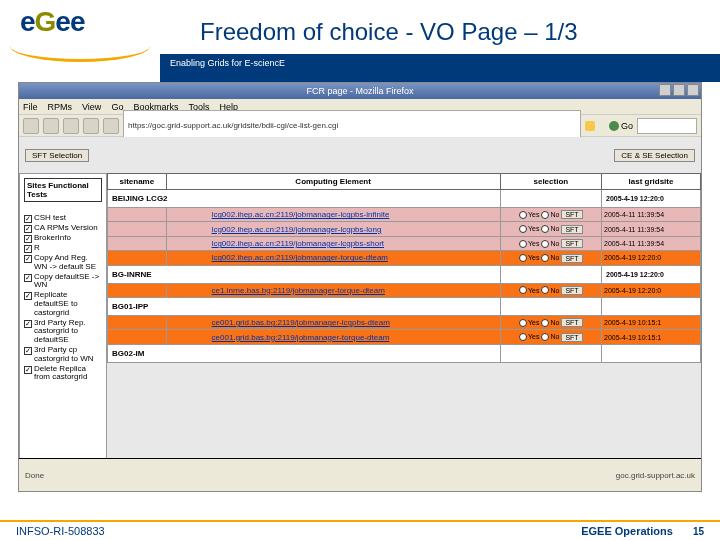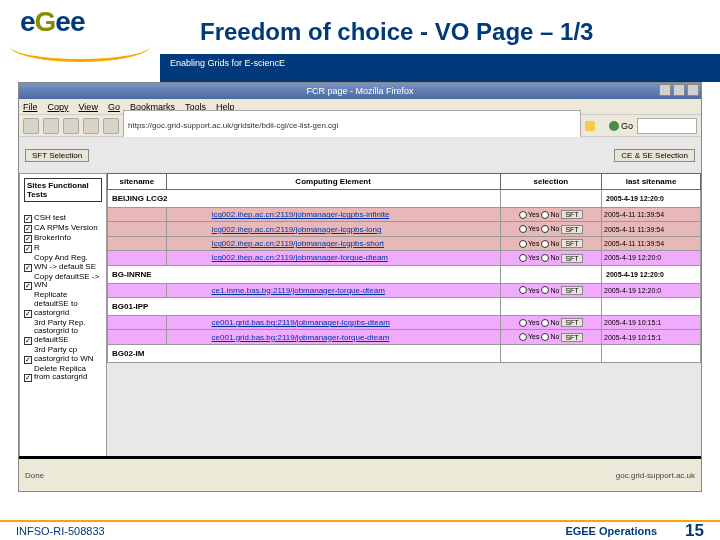--- a/index.html
+++ b/index.html
@@ -12,7 +12,7 @@
   .logo-egee .e1 { color: #003a7a; }
   .logo-egee .g { color: #8b8b00; }
   .logo-arc { width: 140px; height: 30px; border-bottom: 3px solid #f7a800; border-radius: 0 0 70px 70px / 0 0 16px 16px; margin-top: -6px; margin-left: 10px; }
-  .slide-title { position: absolute; left: 200px; top: 18px; font-size: 24px; font-weight: bold; color: #003a7a; }
+  .slide-title { position: absolute; left: 200px; top: 18px; font-size: 24px; font-weight: normal; color: #003a7a; }
   .blue-bar { position: absolute; left: 160px; top: 54px; right: 0; height: 28px; background: #003a7a; color: #fff; font-size: 9px; line-height: 18px; padding-left: 10px; }
 
   

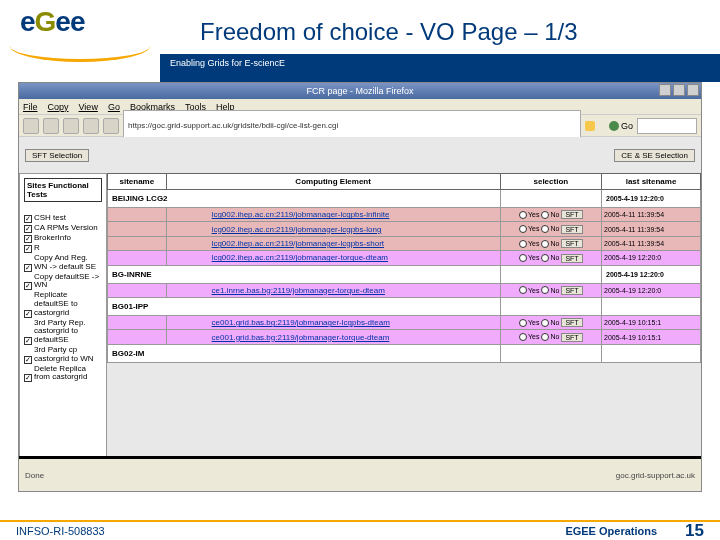--- a/index.html
+++ b/index.html
@@ -20,7 +20,7 @@
   .titlebar { height: 16px; background: linear-gradient(#7a94c4, #4a6aa0); color: #fff; display: flex; align-items: center; justify-content: center; position: relative; font-size: 9px; }
   .titlebar-icons { position: absolute; right: 2px; top: 1px; display: flex; gap: 2px; }
   .tb-btn { width: 12px; height: 12px; background: #d0d0d0; border: 1px solid #888; }
-  .menubar { height: 16px; background: #ece9d8; display: flex; align-items: center; padding: 0 4px; gap: 10px; border-bottom: 1px solid #ccc; text-decoration: underline; }
+  .menubar { height: 16px; background: #ece9d8; display: flex; align-items: center; padding: 0 4px; gap: 10px; border-bottom: 1px solid #ccc; }
   .toolbar { height: 22px; background: #ece9d8; display: flex; align-items: center; padding: 0 4px; gap: 4px; border-bottom: 1px solid #ccc; }
   .tb-ico { width: 16px; height: 16px; background: #d8d4c8; border: 1px solid #aaa; border-radius: 2px; }
   .url-input { flex: 1; height: 32px; border: 1px solid #aaa; background: #fff; padding: 0 4px; font-size: 8px; color: #333; }

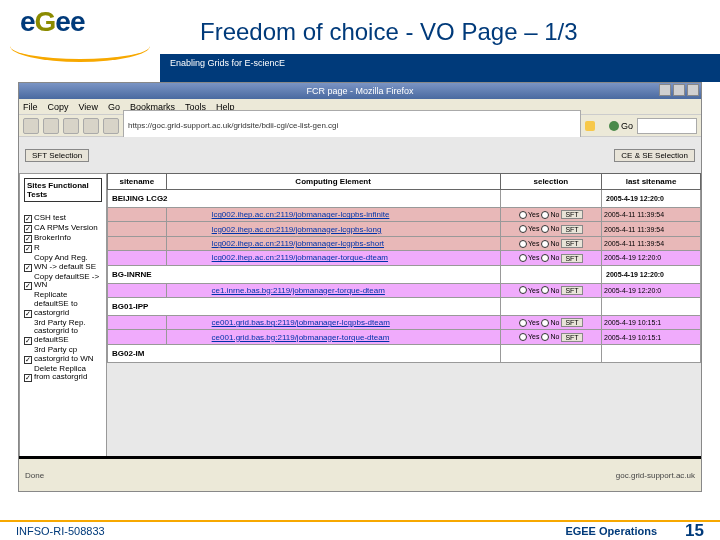--- a/index.html
+++ b/index.html
@@ -86,7 +86,7 @@
   </div>
   <div class="menubar">
     <span>File</span>
-    <span>Copy</span>
+    <span>RPMs</span>
     <span>View</span>
     <span>Go</span>
     <span>Bookmarks</span>

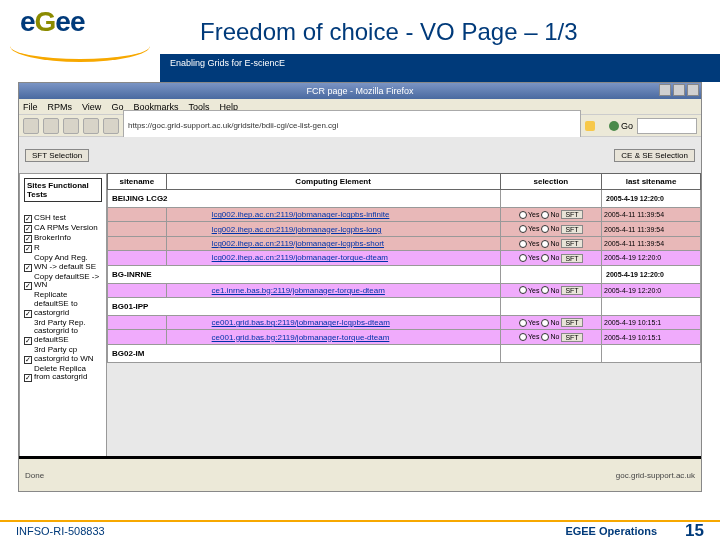--- a/index.html
+++ b/index.html
@@ -167,7 +167,7 @@
               <th>sitename</th>
               <th>Computing Element</th>
               <th>selection</th>
-              <th>last sitename</th>
+              <th>last gridsite</th>
             </tr>
           </thead>
           <tbody id="ce-tbody">

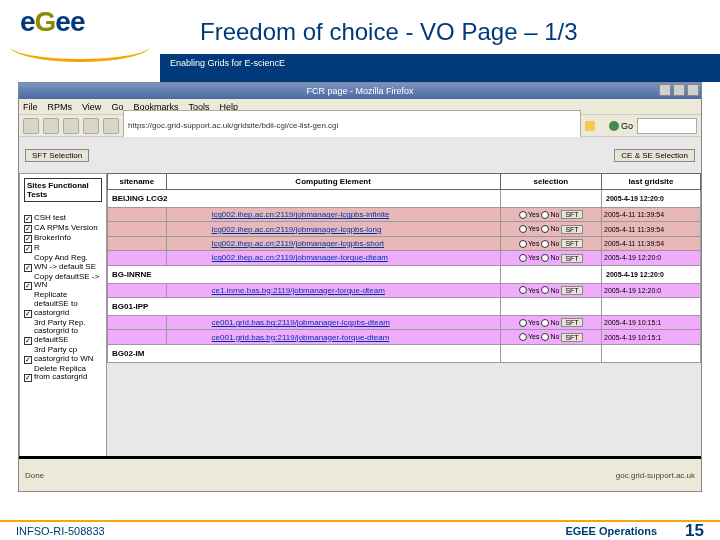--- a/index.html
+++ b/index.html
@@ -37,7 +37,7 @@
   .layout { display: flex; height: calc(100% - 20px); }
   .sidebar { width: 88px; background: #fff; border: 1px solid #999; padding: 4px; font-size: 8px; overflow: hidden; }
   .sidebar-title { font-weight: bold; border: 1px solid #333; background: #fff; padding: 2px; margin-bottom: 12px; display: block; }
-  .test-item { display: flex; align-items: flex-end; gap: 2px; margin: 1px 0; line-height: 1.1; }
+  .test-item { display: flex; align-items: flex-start; gap: 2px; margin: 1px 0; line-height: 1.1; }
   .cb { width: 8px; height: 8px; border: 1px solid #333; background: #fff; flex-shrink: 0; margin-top: 1px; display: flex; align-items: center; justify-content: center; font-size: 7px; }
   .cb.checked::after { content: "✓"; }
 

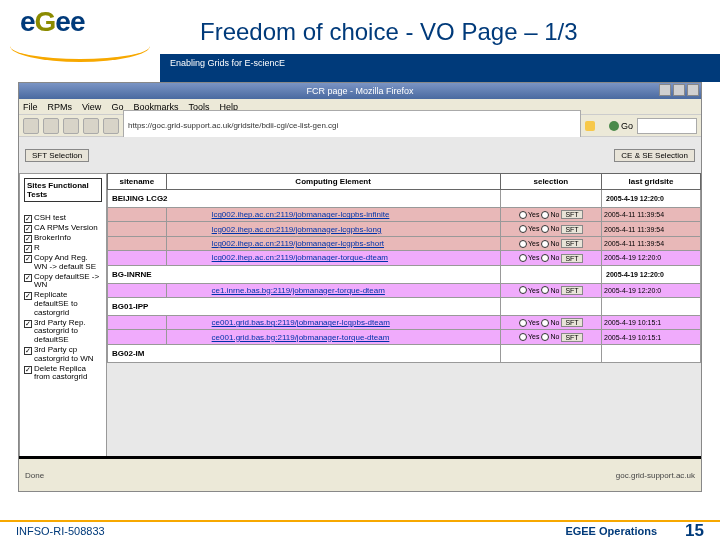--- a/index.html
+++ b/index.html
@@ -47,7 +47,7 @@
   .ce-table td { border: 1px solid #999; padding: 2px; }
   .site-row td { background: #fff; font-weight: bold; padding: 4px; }
   .ce-row.red td { background: #e8b8b8; }
-  .ce-row.green td { background: #f0abfc; }
+  .ce-row.green td { background: #f97316; }
   .ce-link { color: #0033aa; text-decoration: underline; padding-left: 43px; }
   .sel-cell { white-space: nowrap; text-align: center; }
   .radio { display: inline-block; width: 8px; height: 8px; border: 1px solid #333; border-radius: 50%; background: #fff; vertical-align: middle; }

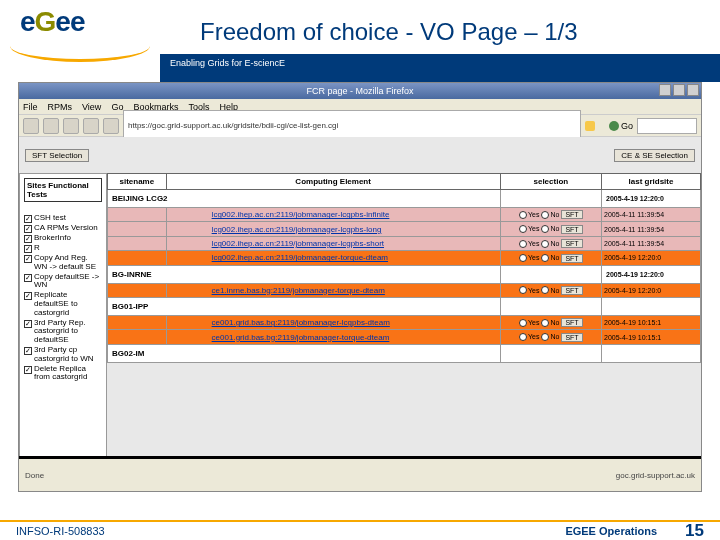--- a/index.html
+++ b/index.html
@@ -55,7 +55,7 @@
   .sft-btn { display: inline-block; background: #e8e4d8; border: 1px solid #888; padding: 0 3px; font-size: 7px; vertical-align: middle; }
   .date-cell { font-size: 7px; white-space: nowrap; }
 
-  .statusbar { position: absolute; bottom: 0; left: 0; right: 0; height: 14px; background: #ece9d8; border-top: 3px solid #000000; display: flex; justify-content: space-between; align-items: center; padding: 16px 6px; font-size: 8px; color: #444; }
+  .statusbar { position: absolute; bottom: 0; left: 0; right: 0; height: 14px; background: #ece9d8; border-top: 1px solid #000000; display: flex; justify-content: space-between; align-items: center; padding: 16px 6px; font-size: 8px; color: #444; }
 
   
   .slide-footer { position: absolute; bottom: 0; left: 0; right: 0; height: 20px; background: #fff; display: flex; align-items: center; padding: 0 16px; border-top: 2px solid #f7a800; }

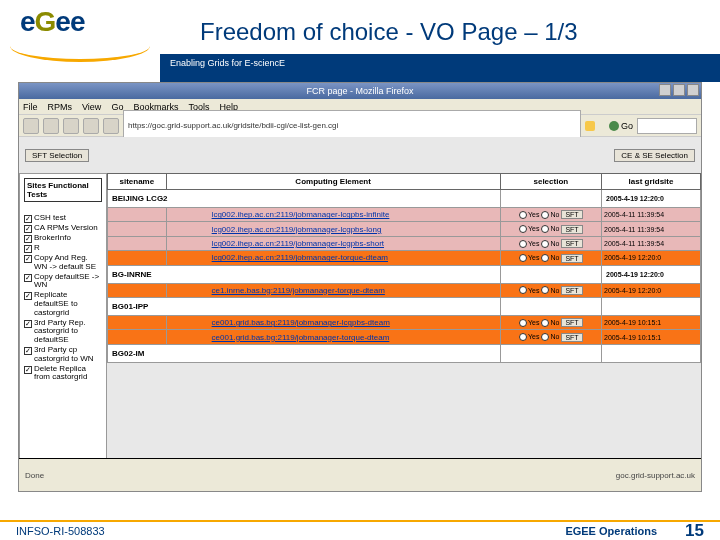--- a/index.html
+++ b/index.html
@@ -61,7 +61,7 @@
   .slide-footer { position: absolute; bottom: 0; left: 0; right: 0; height: 20px; background: #fff; display: flex; align-items: center; padding: 0 16px; border-top: 2px solid #f7a800; }
   .footer-left { font-size: 11px; color: #003a7a; }
   .footer-right { margin-left: auto; font-size: 11px; font-weight: bold; color: #003a7a; }
-  .footer-pg { margin-left: 28px; font-size: 17px; font-weight: bold; color: #003a7a; }
+  .footer-pg { margin-left: 20px; font-size: 10px; font-weight: bold; color: #003a7a; }
 </style>
 </head>
 <body>

